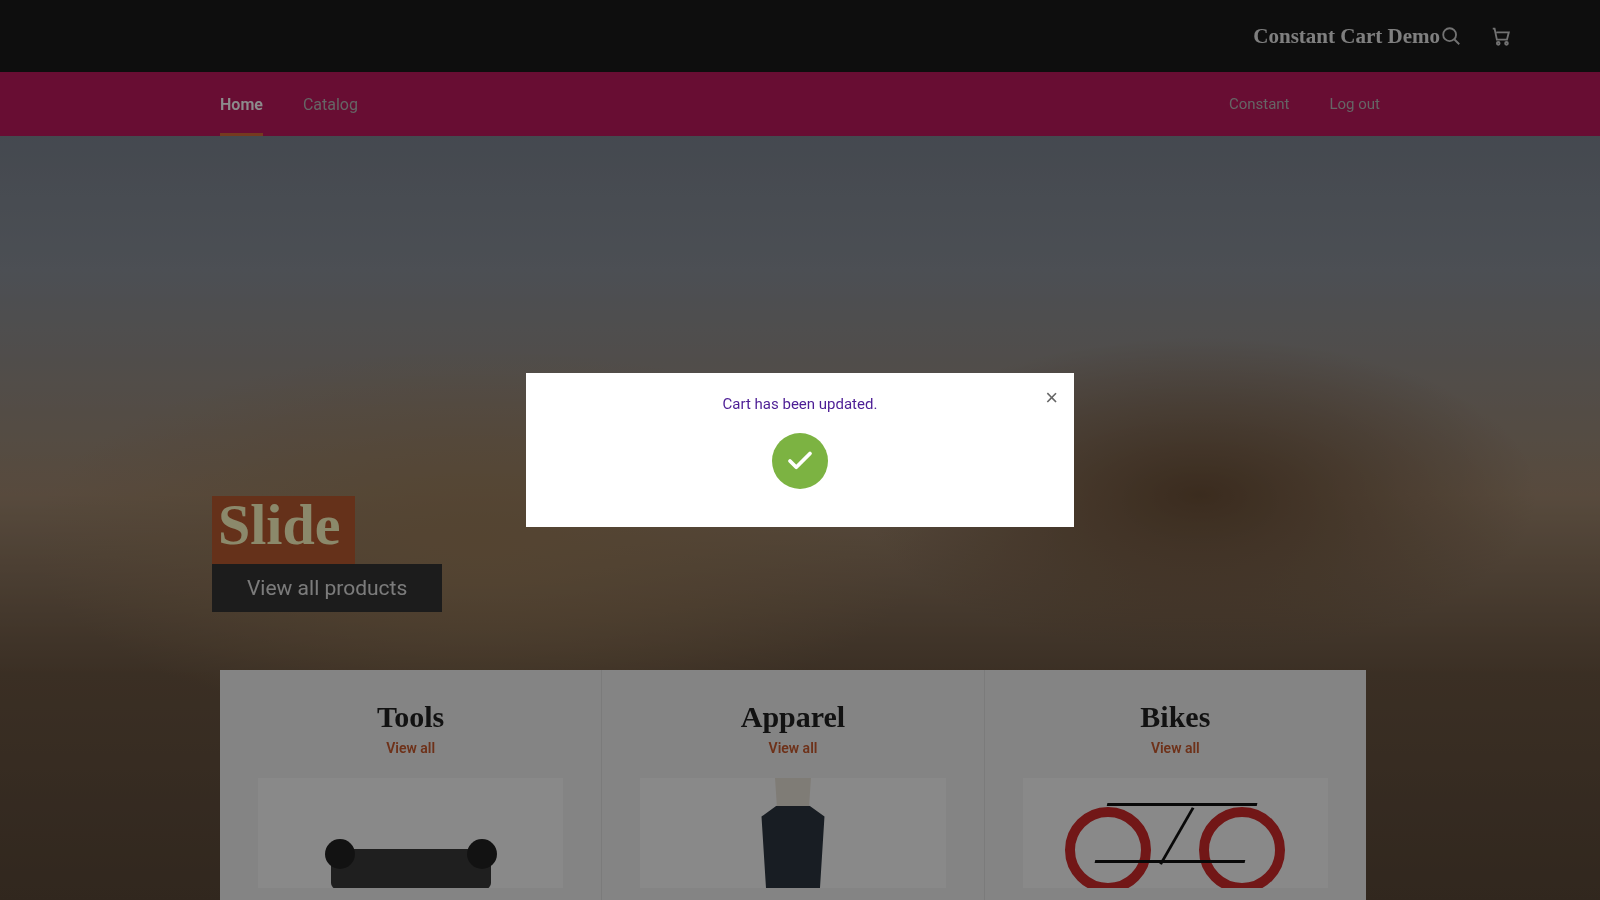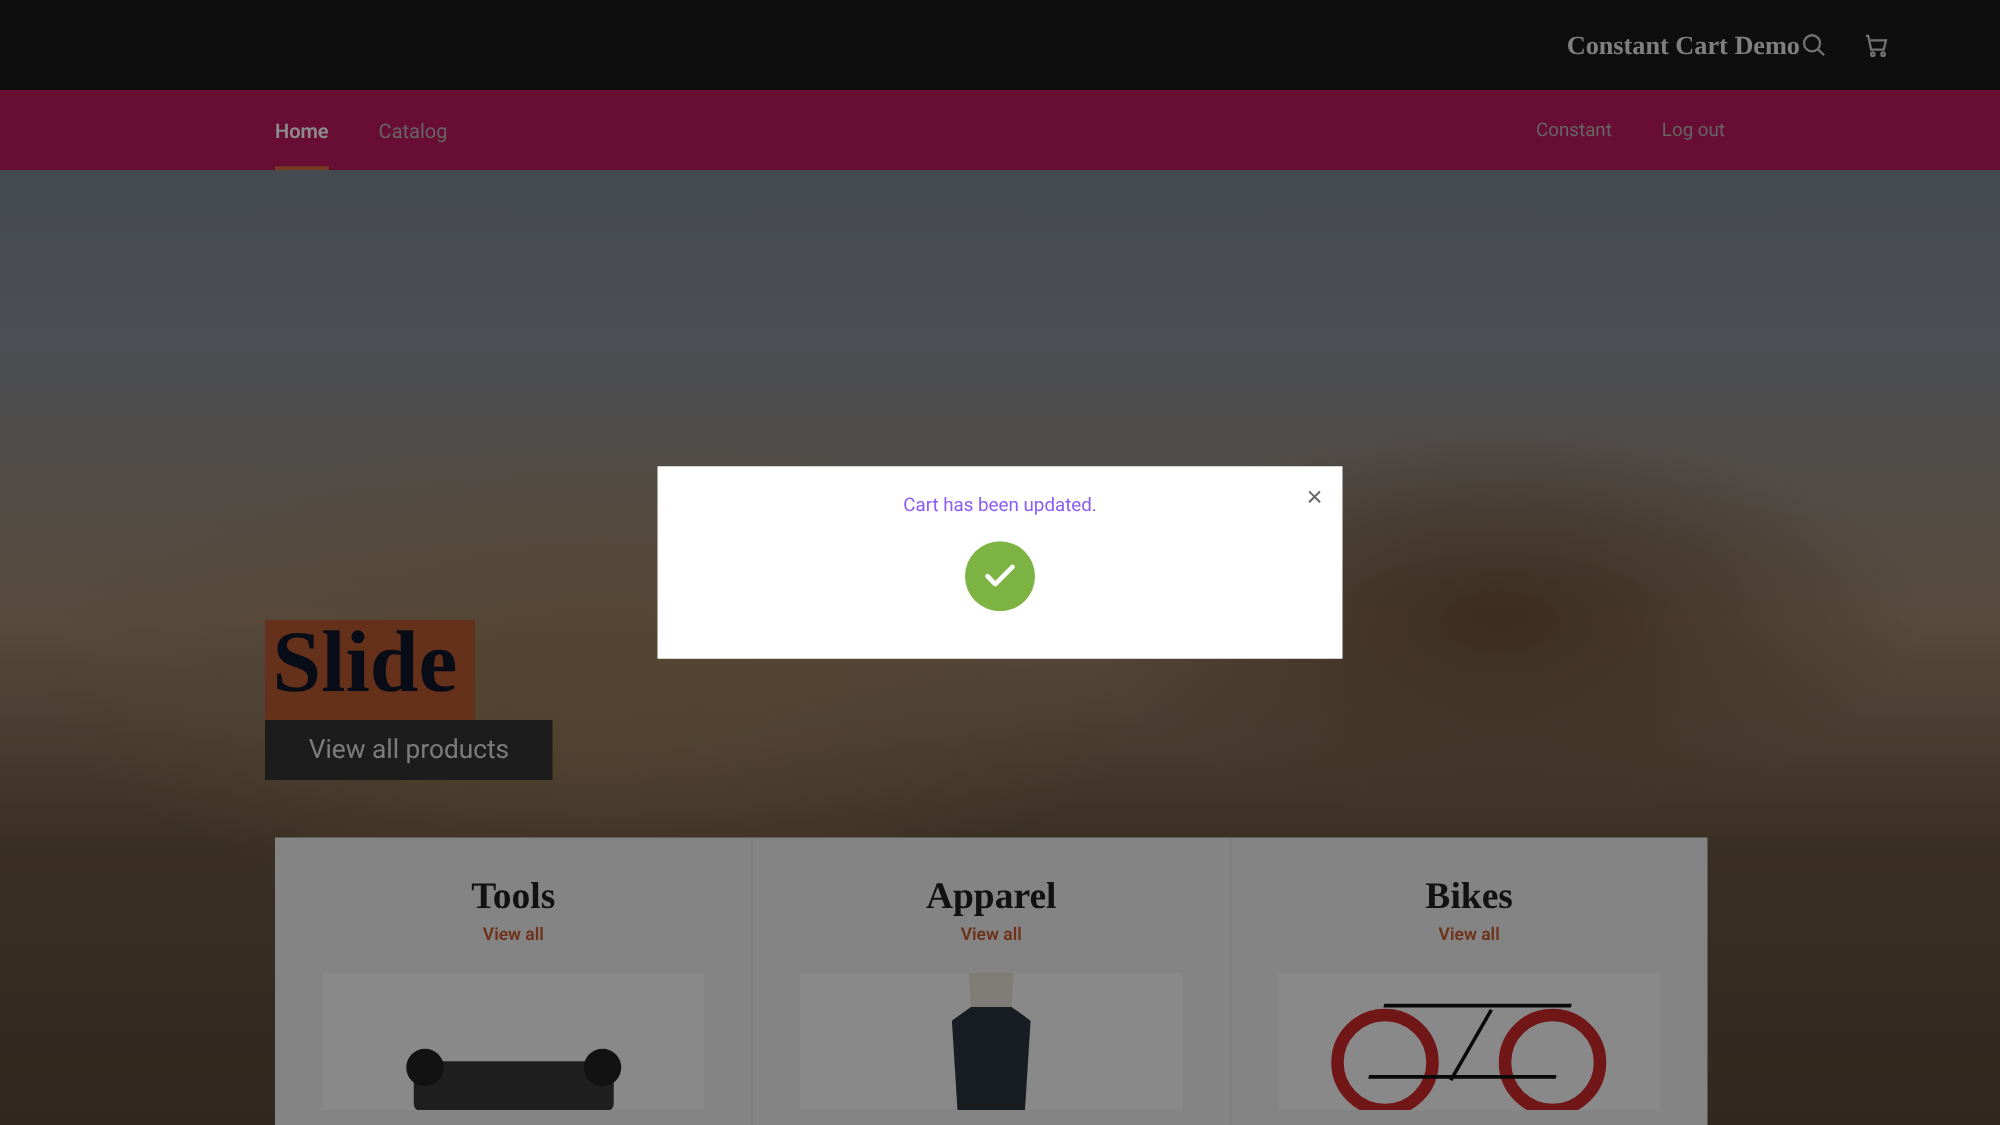--- a/index.html
+++ b/index.html
@@ -256,7 +256,7 @@
       border: none;
     }
     .modal-msg {
-      color: #8b5cf6;
+      color: #4c1d95;
       font-size: 15px;
     }
     .modal-check {

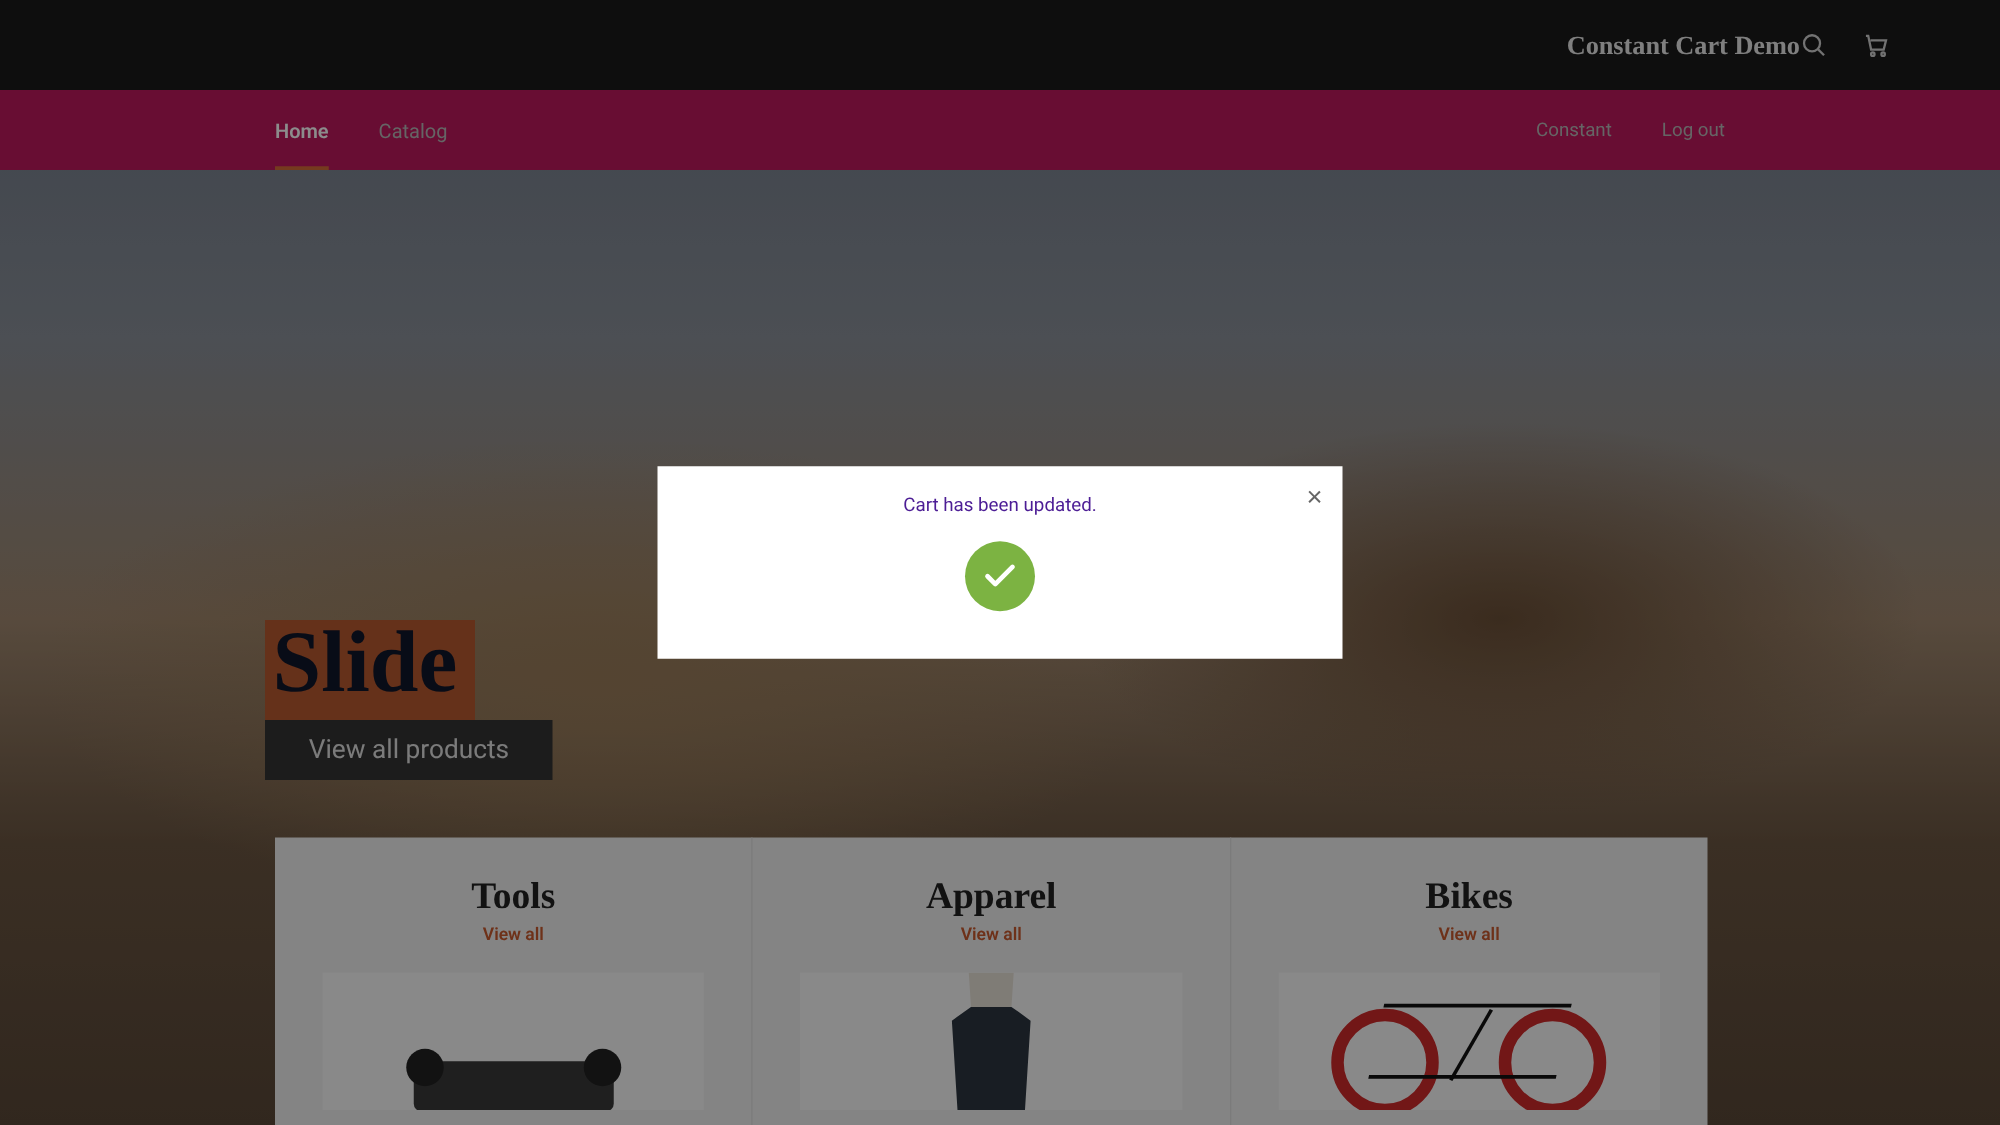--- a/index.html
+++ b/index.html
@@ -114,10 +114,10 @@
     }
     .hero-title {
       background: #b85930;
-      color: #0f172a;
+      color: #fef9c3;
       font-family: Georgia, "Times New Roman", serif;
       font-weight: 700;
-      font-size: 70px;
+      font-size: 58px;
       padding: 0 14px 10px 6px;
       display: inline-block;
       line-height: 1;

